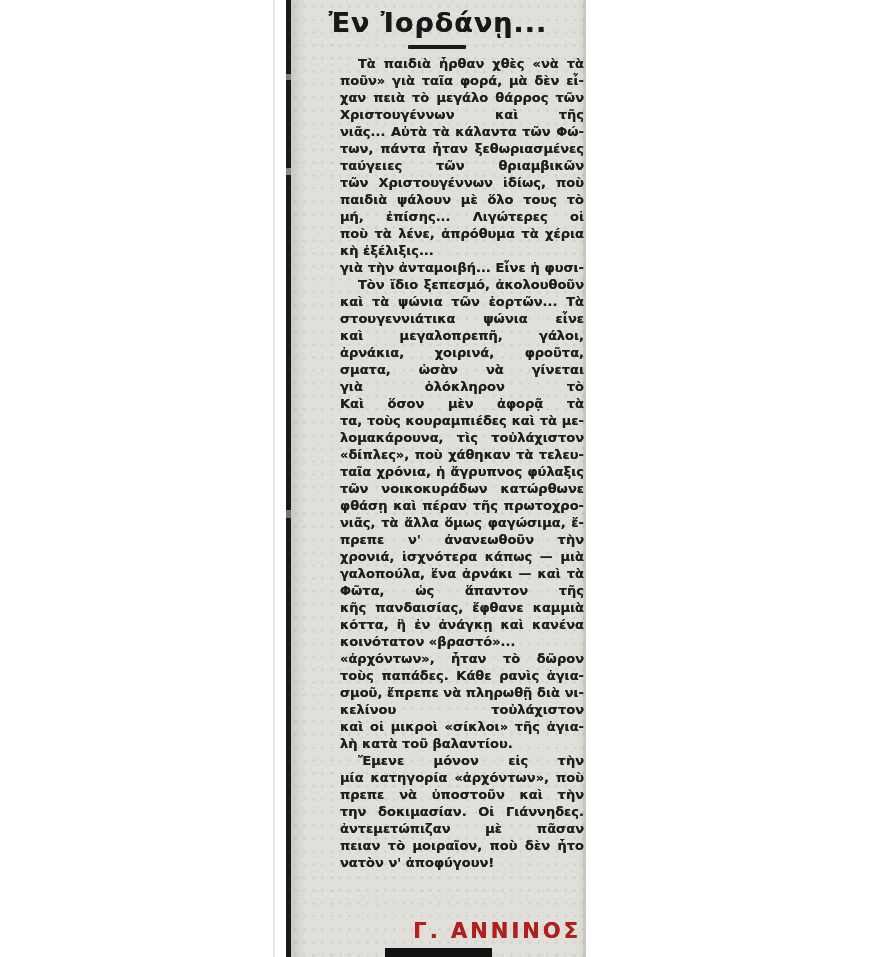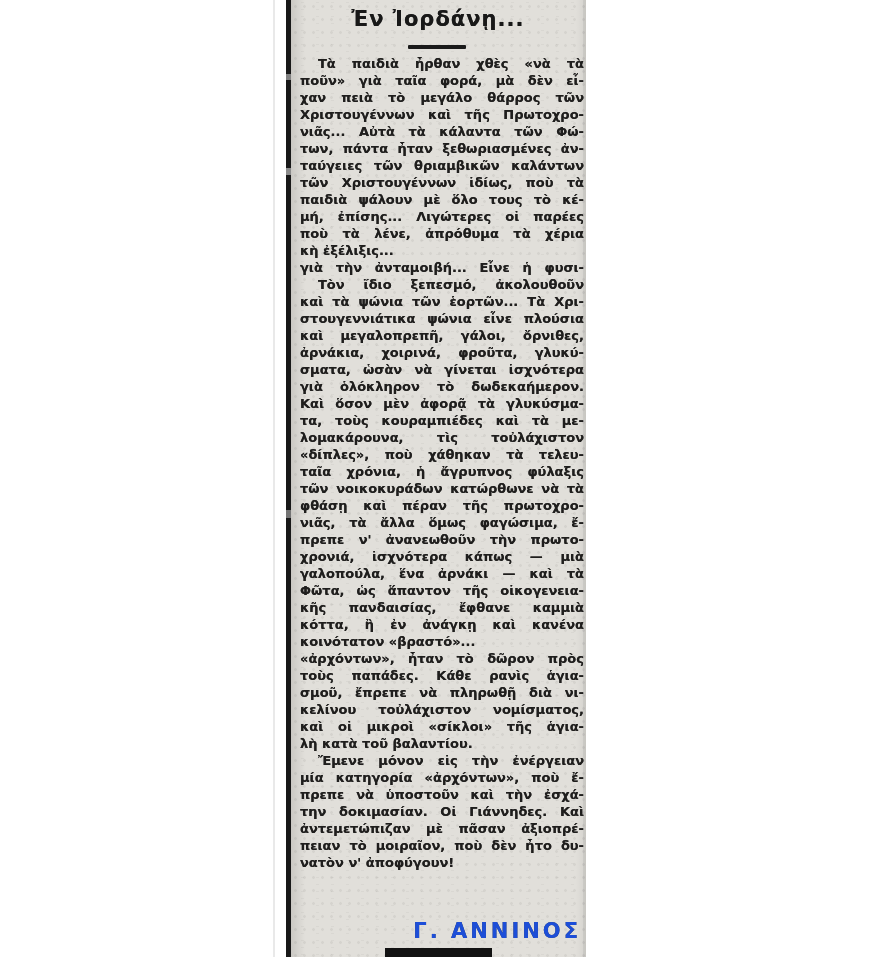--- a/index.html
+++ b/index.html
@@ -70,7 +70,7 @@
     top: 7px;
     width: 284px;
     text-align: center;
-    font-size: 21px;
+    font-size: 27px;
     font-weight: 700;
     letter-spacing: 1px;
     color: #181818;

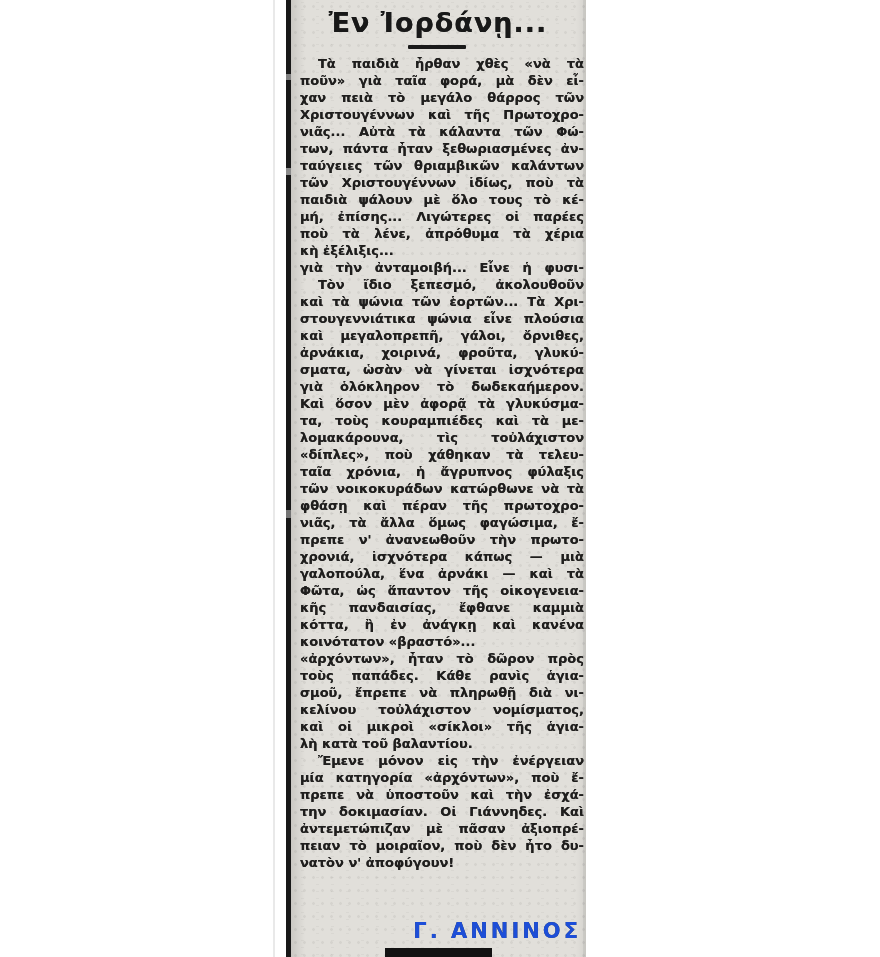--- a/index.html
+++ b/index.html
@@ -106,6 +106,7 @@
     text-align: justify;
     text-align-last: justify;
     overflow: hidden;
+    margin-left: 40px;
   }
   .line.first { text-indent: 18px; }
   .line.last  { text-align-last: left; }

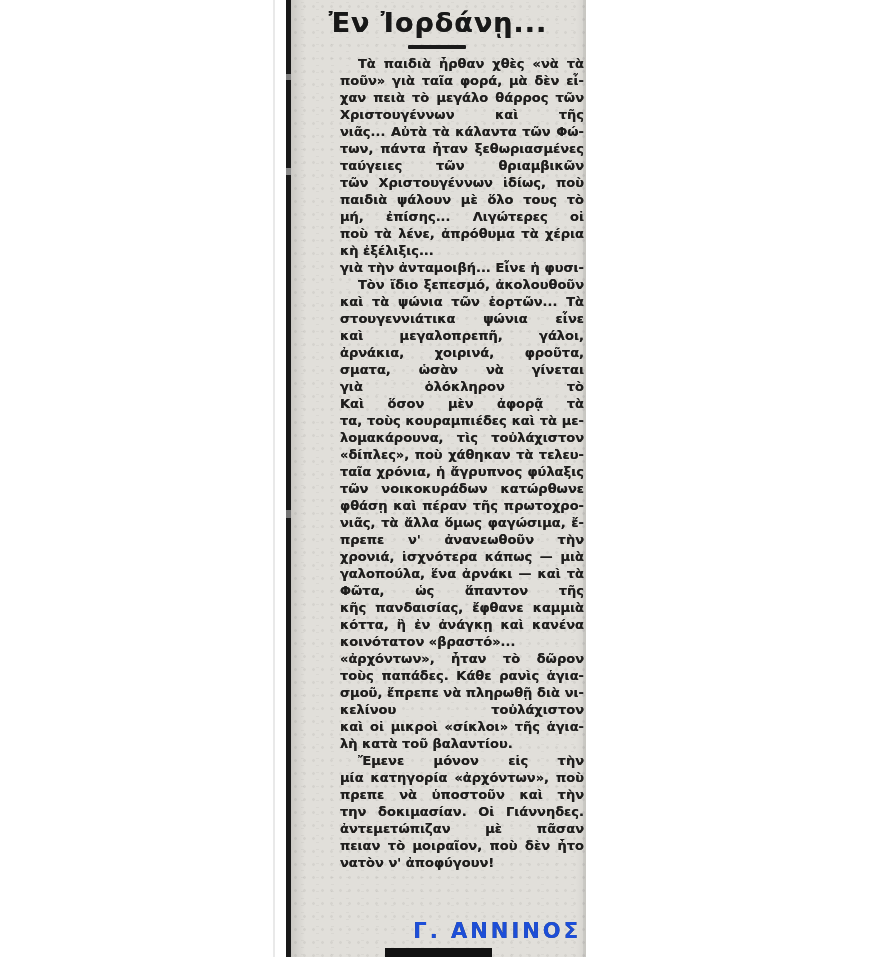--- a/index.html
+++ b/index.html
@@ -120,7 +120,7 @@
     font-size: 21px;
     font-weight: 700;
     letter-spacing: 3px;
-    color: #1d4ed8;
+    color: #b91c1c;
     text-shadow: 0 0 0.5px rgba(20,20,20,0.8);
   }
 

